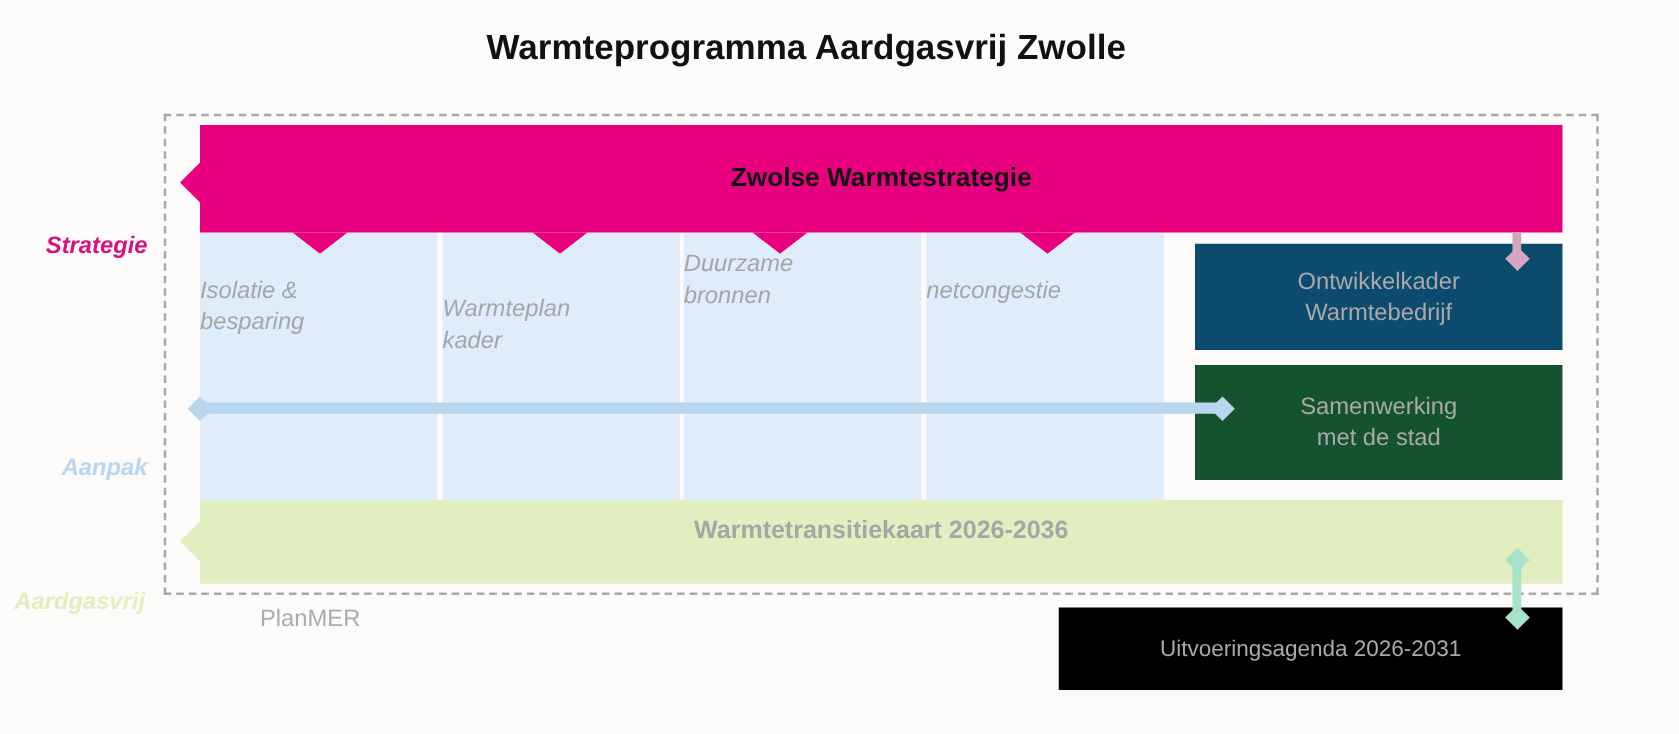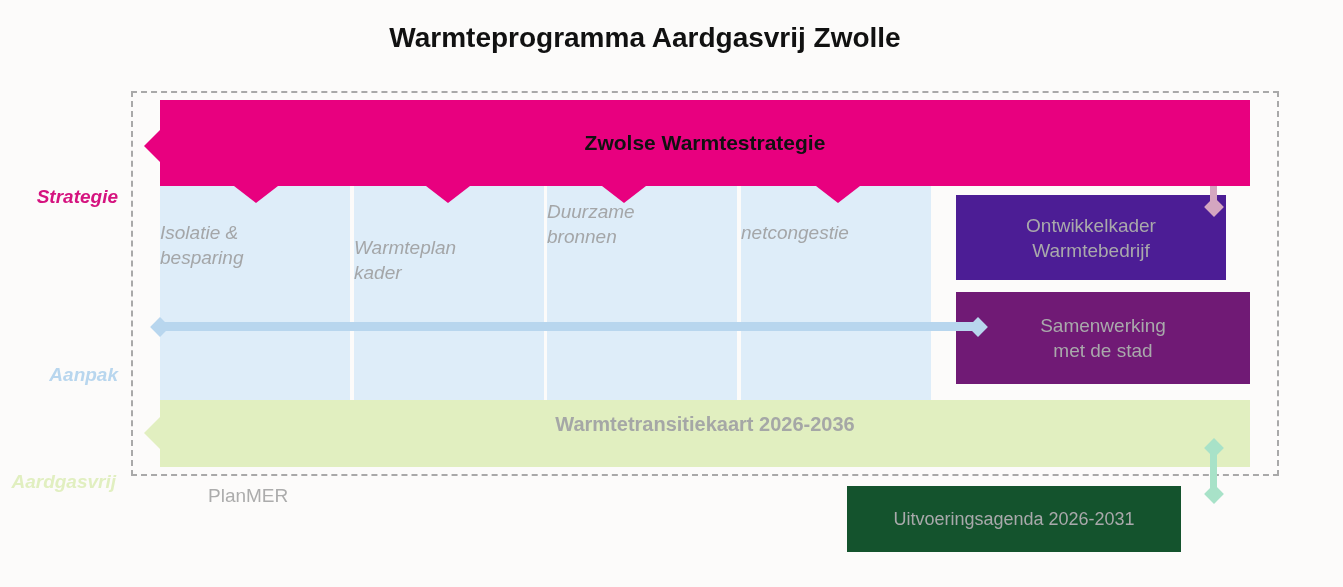--- a/index.html
+++ b/index.html
@@ -55,7 +55,7 @@
     </div>
 </div>
 
-<div class="abs box" style="left:956px;top:195px;width:270px;height:85px;background:#4c1d95;">
+<div class="abs box" style="left:956px;top:195px;width:294px;height:85px;background:#0c4a6e;">
   <div>
       <div>Ontwikkelkader</div>
       <div>Warmtebedrijf</div>

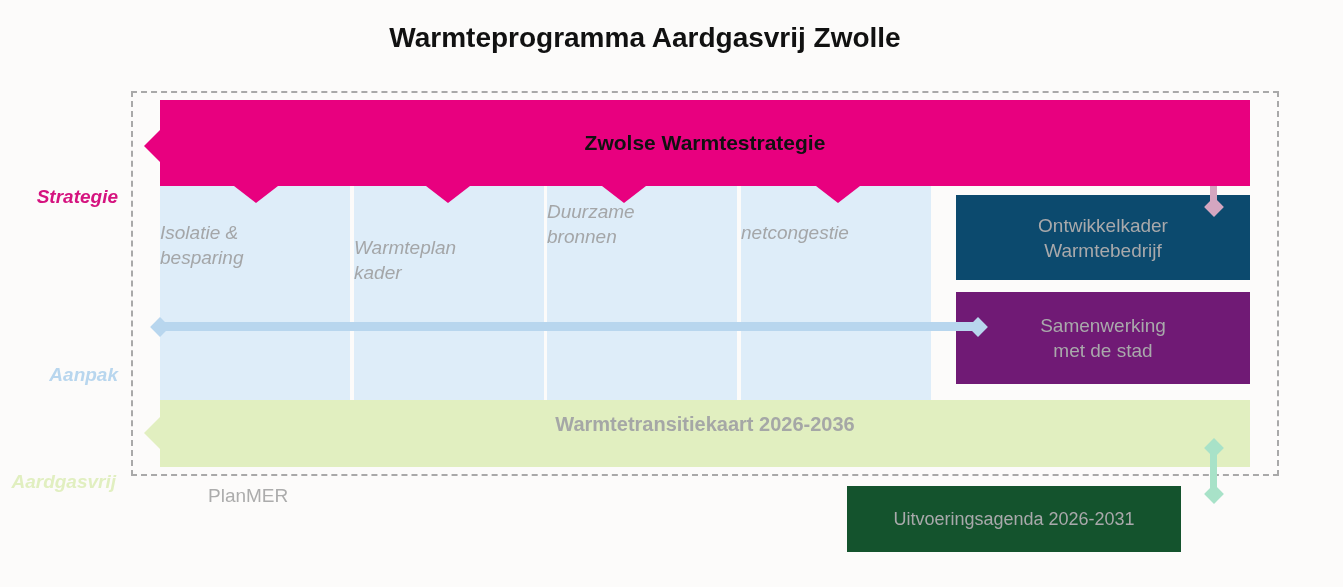--- a/index.html
+++ b/index.html
@@ -61,7 +61,7 @@
       <div>Warmtebedrijf</div>
     </div>
 </div>
-<div class="abs box" style="left:956px;top:292px;width:294px;height:92px;background:#701a75;">
+<div class="abs box" style="left:956px;top:292px;width:294px;height:92px;background:#14532d;">
   <div>
       <div>Samenwerking</div>
       <div>met de stad</div>

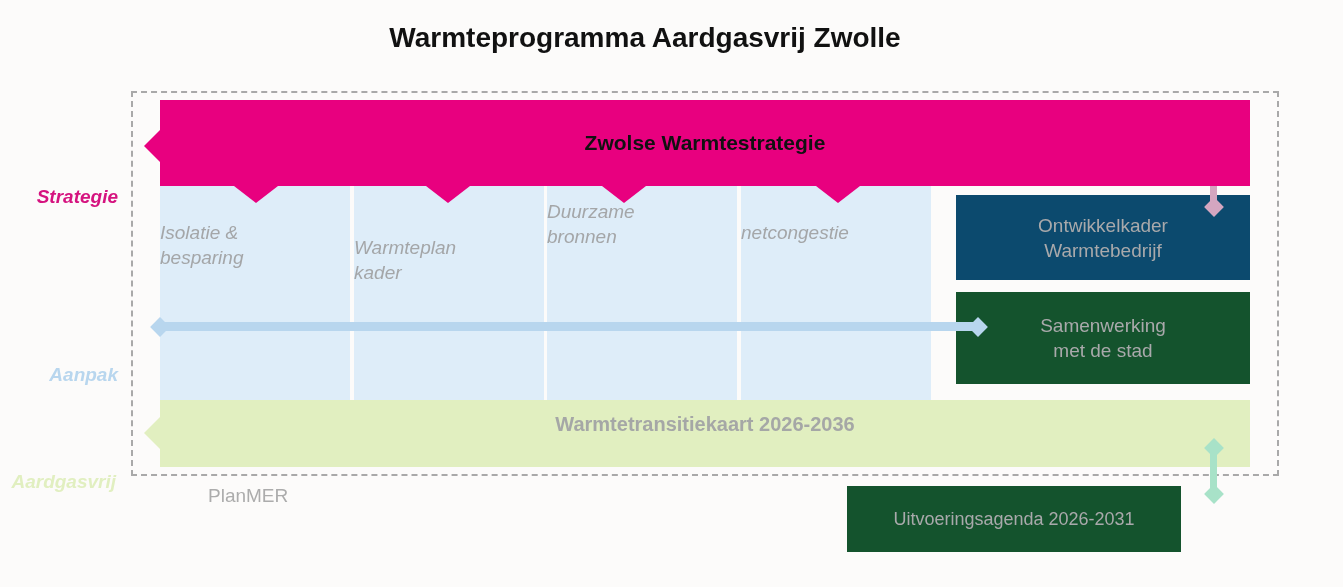--- a/index.html
+++ b/index.html
@@ -87,7 +87,7 @@
 <div class="abs notch-left" style="left:144px;top:417px;border-right-color:#e1efc0;"></div>
 <div class="abs uitv-text">Warmtetransitiekaart 2026-2036</div>
 
-<div class="abs box" style="left:847px;top:486px;width:334px;height:66px;background:#14532d;font-size:18px;">
+<div class="abs box" style="left:847px;top:486px;width:403px;height:66px;background:#000000;font-size:18px;">
   <div>Uitvoeringsagenda 2026-2031</div>
 </div>
 

